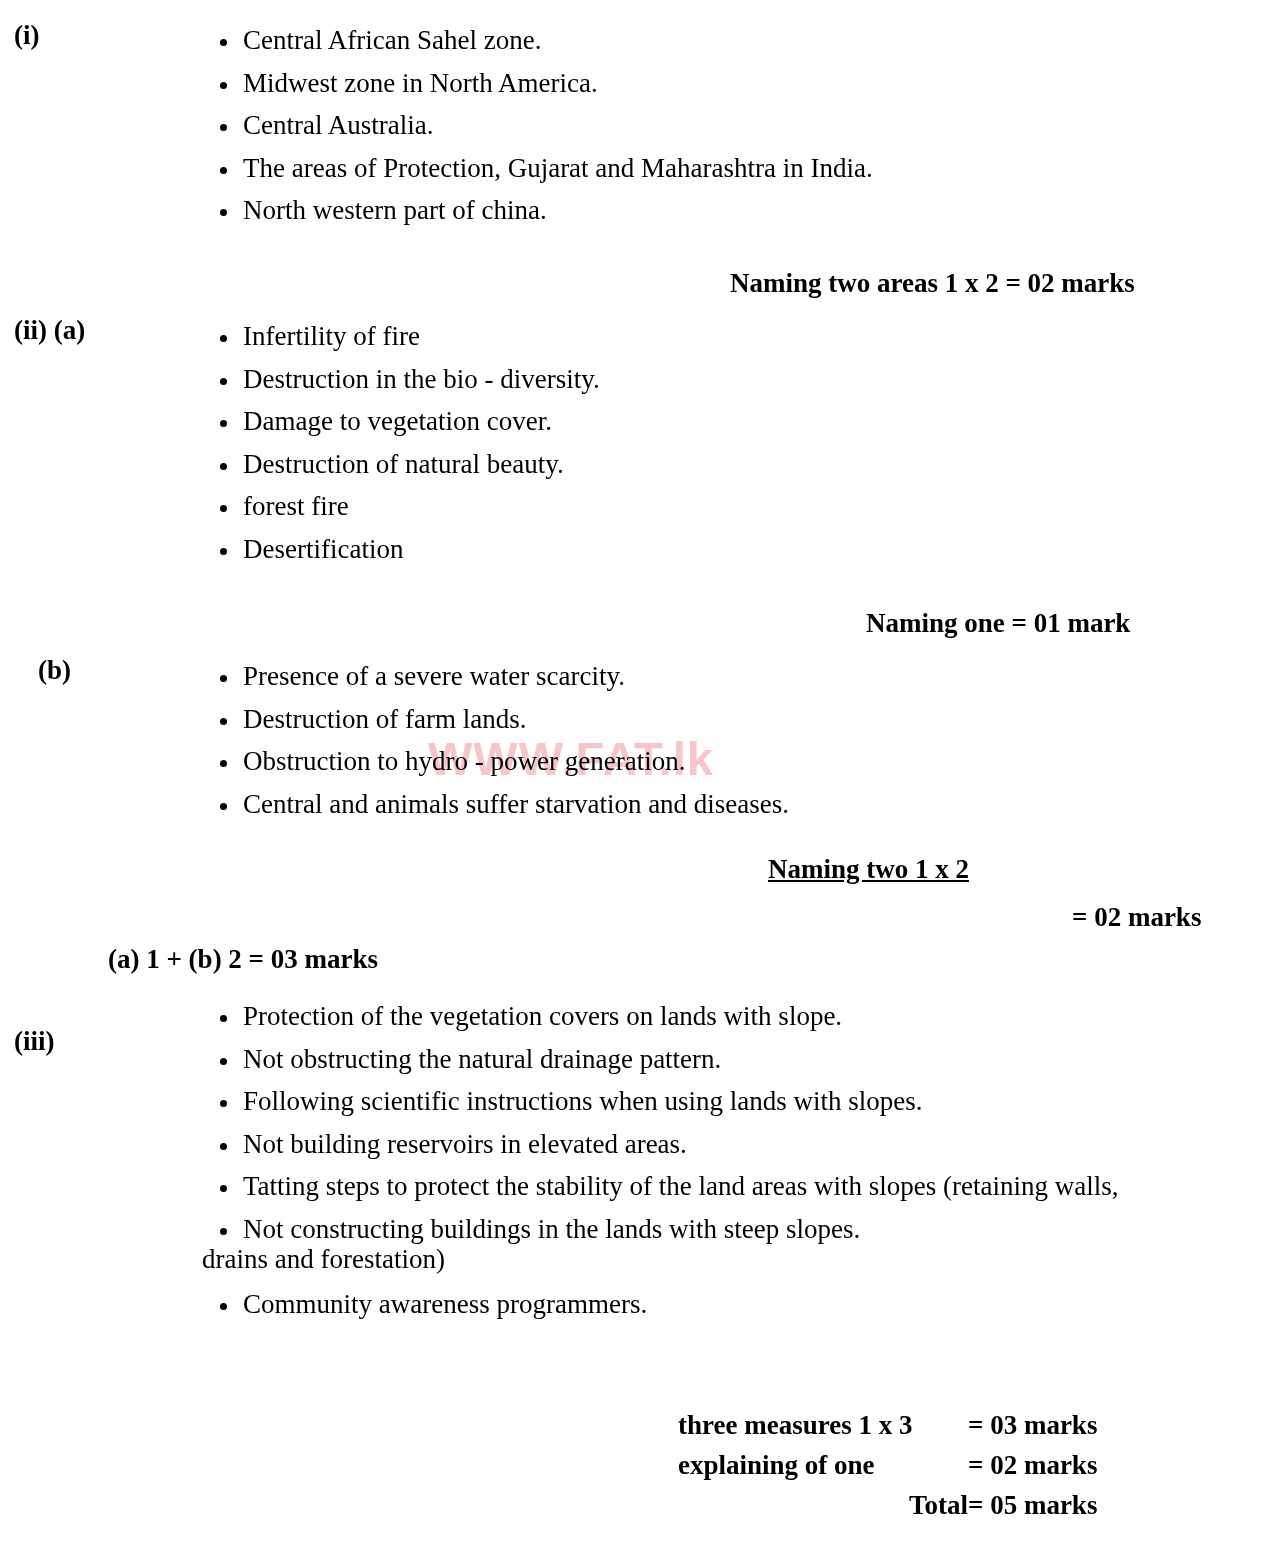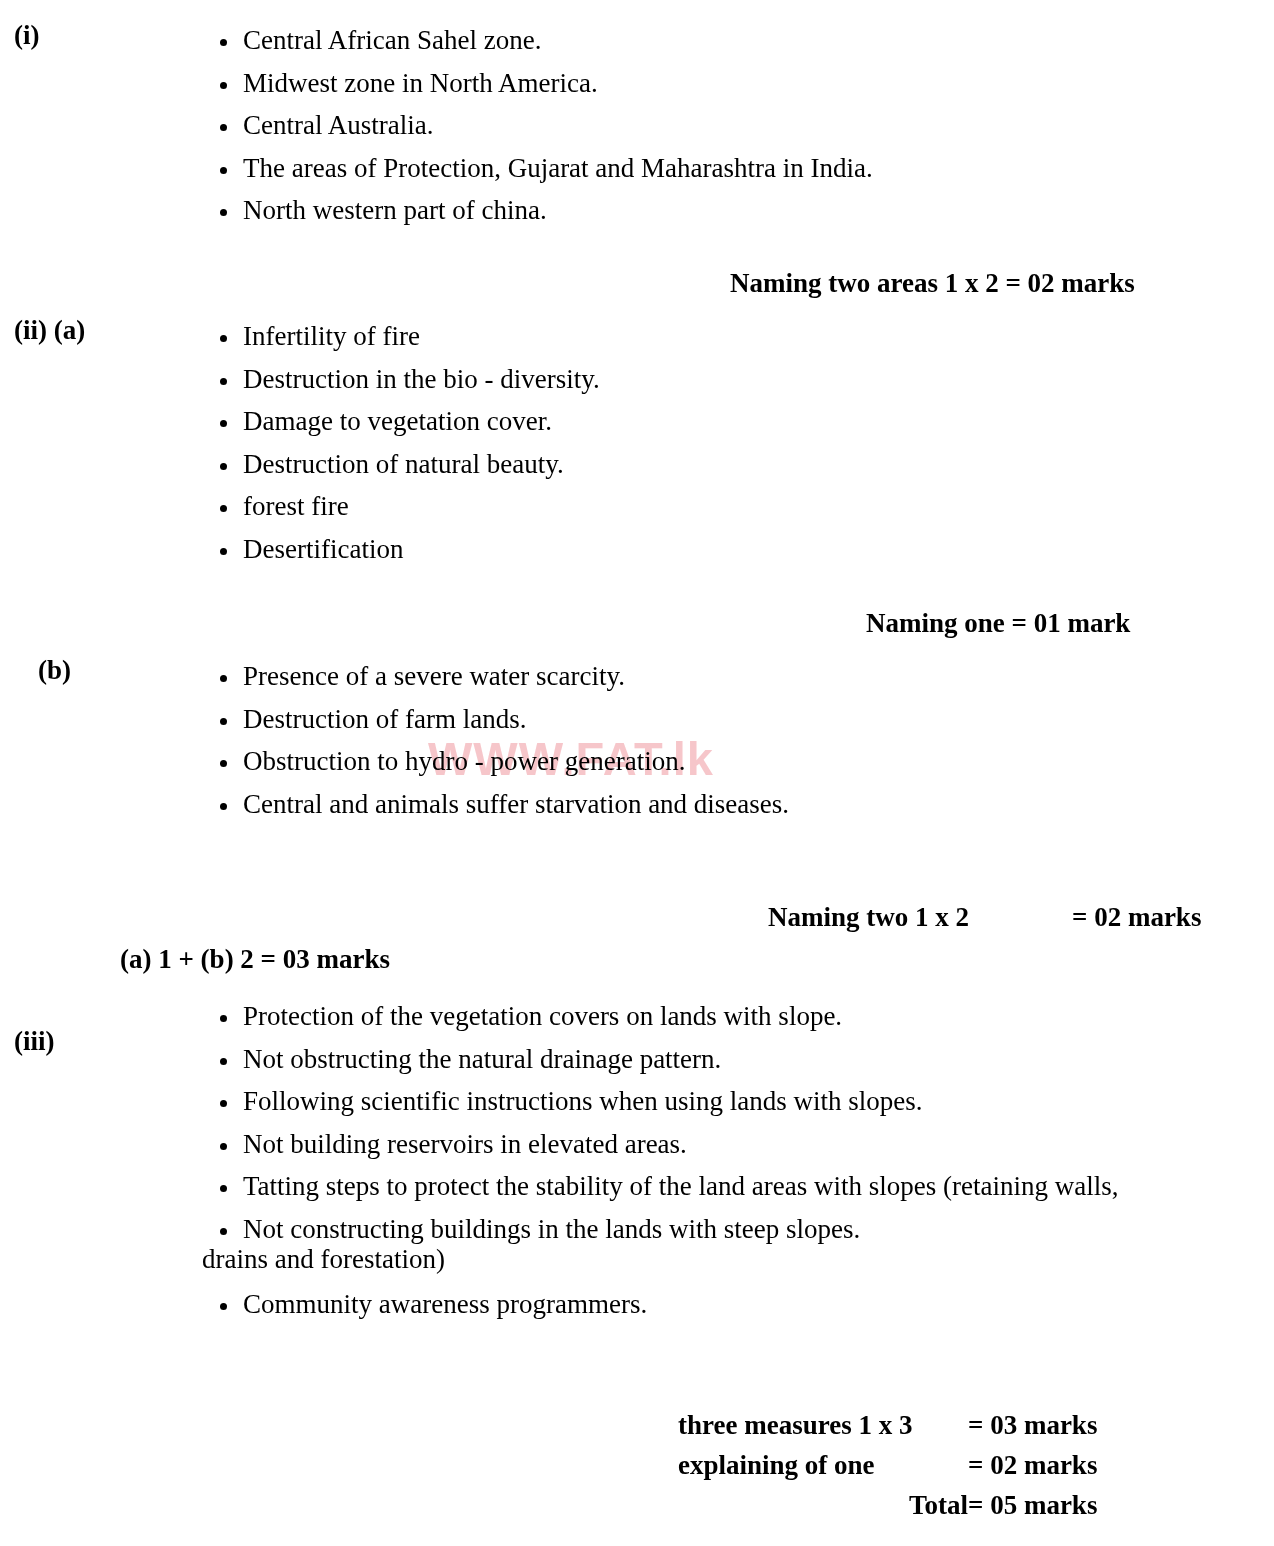--- a/index.html
+++ b/index.html
@@ -154,7 +154,7 @@
       <li>Central and animals suffer  starvation and diseases.</li>
     </ul>
   </div>
-  <div class="marks" style="left:768px; top:868px;">Naming two 1 x 2</div>
+  <div class="marks" style="left:768px; top:820px;text-decoration:underline;">Naming two 1 x 2</div>
   <div class="marks" style="left:1072px; top:868px;">= 02 marks</div>
   <div class="marks" style="left:120px; top:910px;font-family:Liberation Serif, serif;">(a) 1 + (b) 2 = 03 marks</div>
 

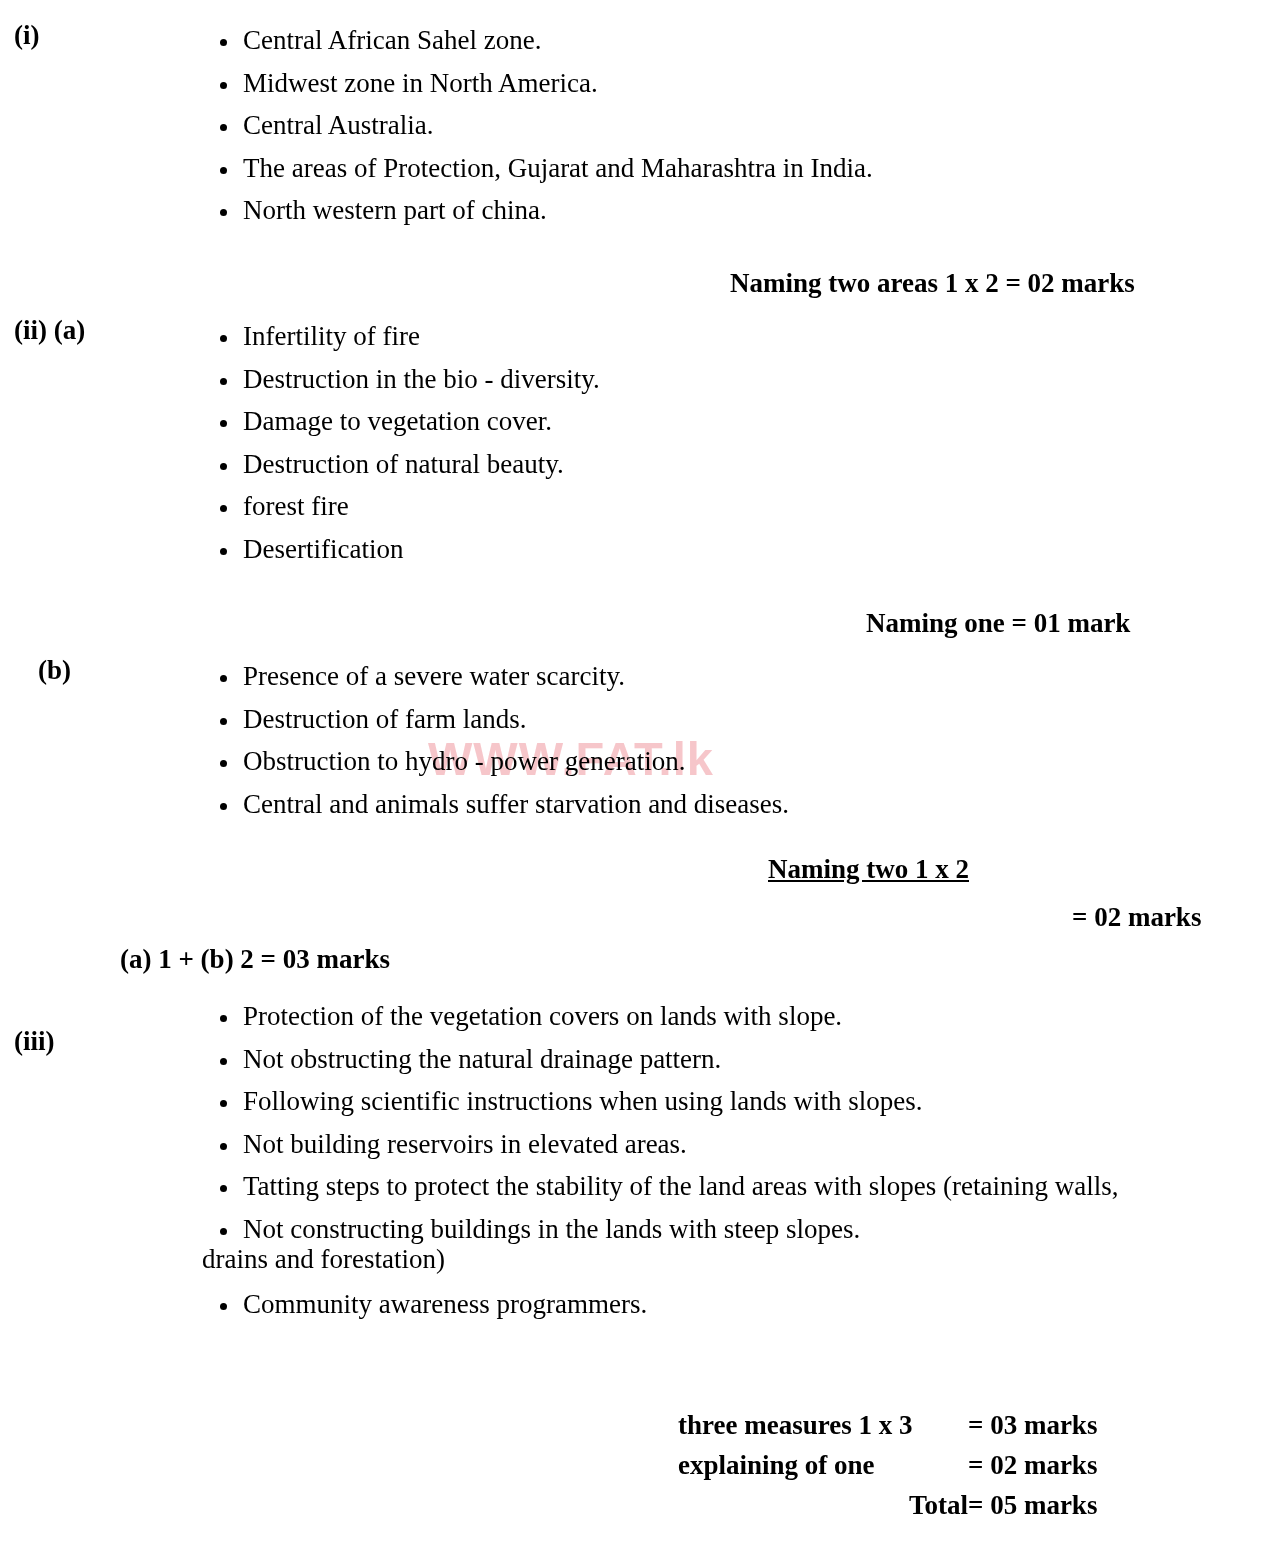--- a/index.html
+++ b/index.html
@@ -156,7 +156,7 @@
   </div>
   <div class="marks" style="left:768px; top:820px;text-decoration:underline;">Naming two 1 x 2</div>
   <div class="marks" style="left:1072px; top:868px;">= 02 marks</div>
-  <div class="marks" style="left:120px; top:910px;font-family:Liberation Serif, serif;">(a) 1 + (b) 2 = 03 marks</div>
+  <div class="marks" style="left:108px; top:910px;font-family:Liberation Serif, serif;">(a) 1 + (b) 2 = 03 marks</div>
 
   <div class="section">
     <div class="marker" style="left:14px; top:1028px;">(iii)</div>

